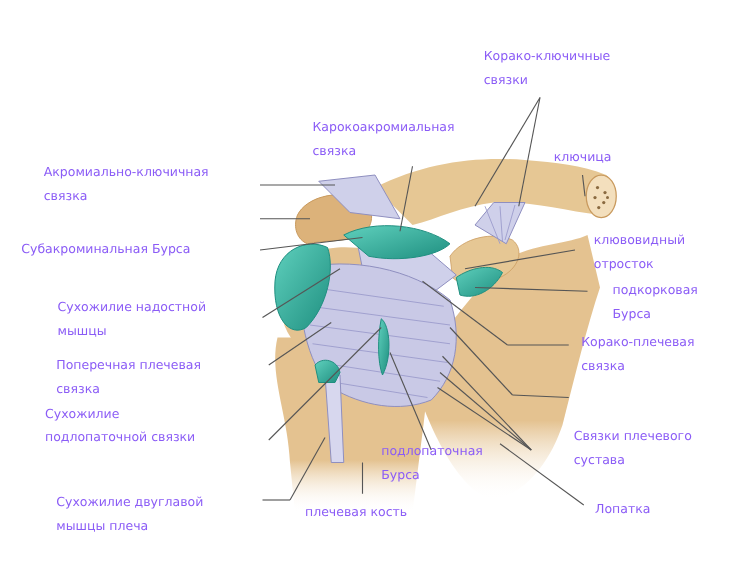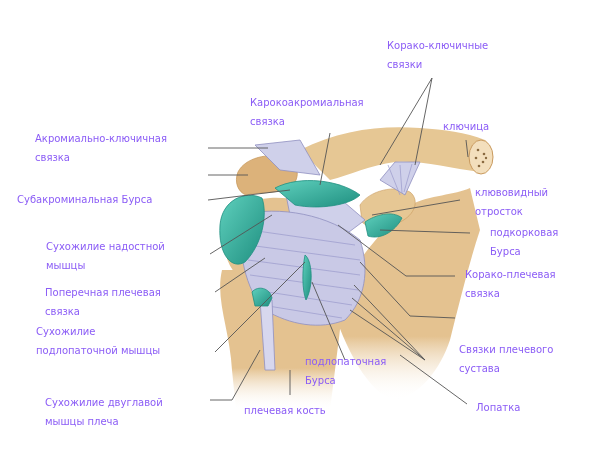--- a/index.html
+++ b/index.html
@@ -156,7 +156,7 @@
 </div>
 <div class="lbl" style="left:36px;top:322px;">
   <div>Сухожилие</div>
-  <div>подлопаточной мышцы</div>
+  <div>подлопаточной связки</div>
 </div>
 <div class="lbl" style="left:459px;top:340px;">
   <div>Связки плечевого</div>

